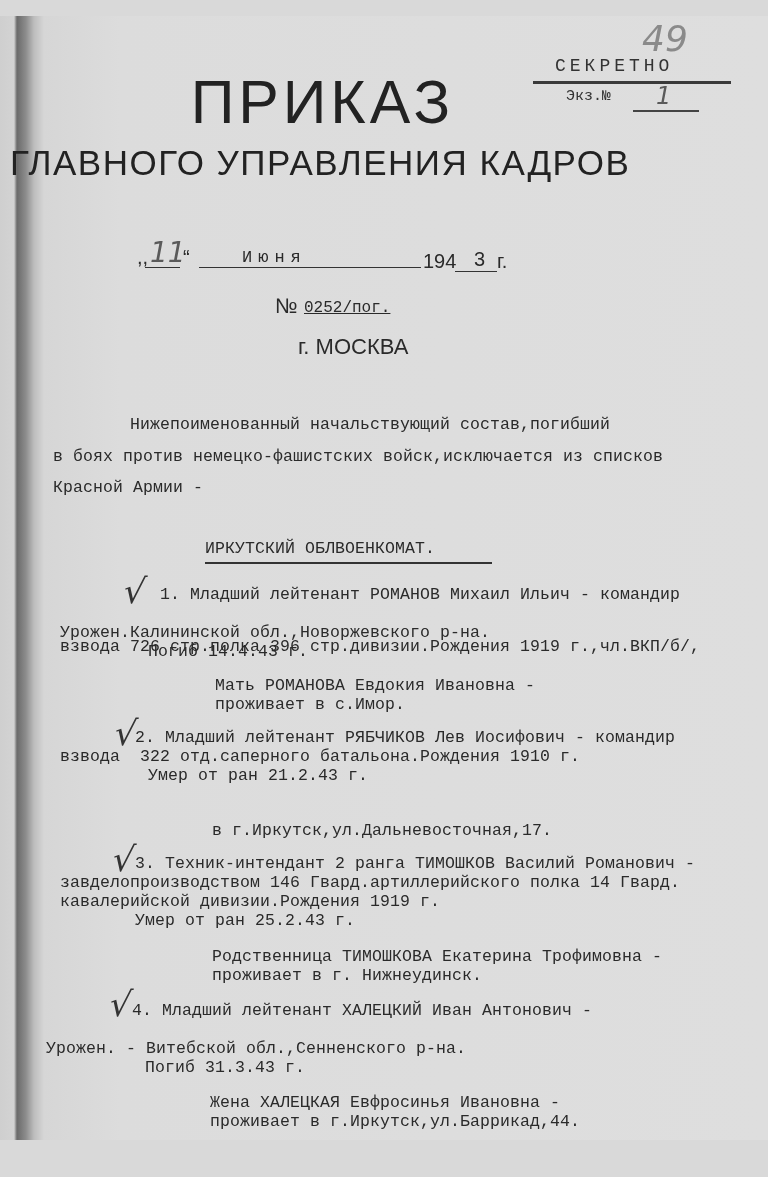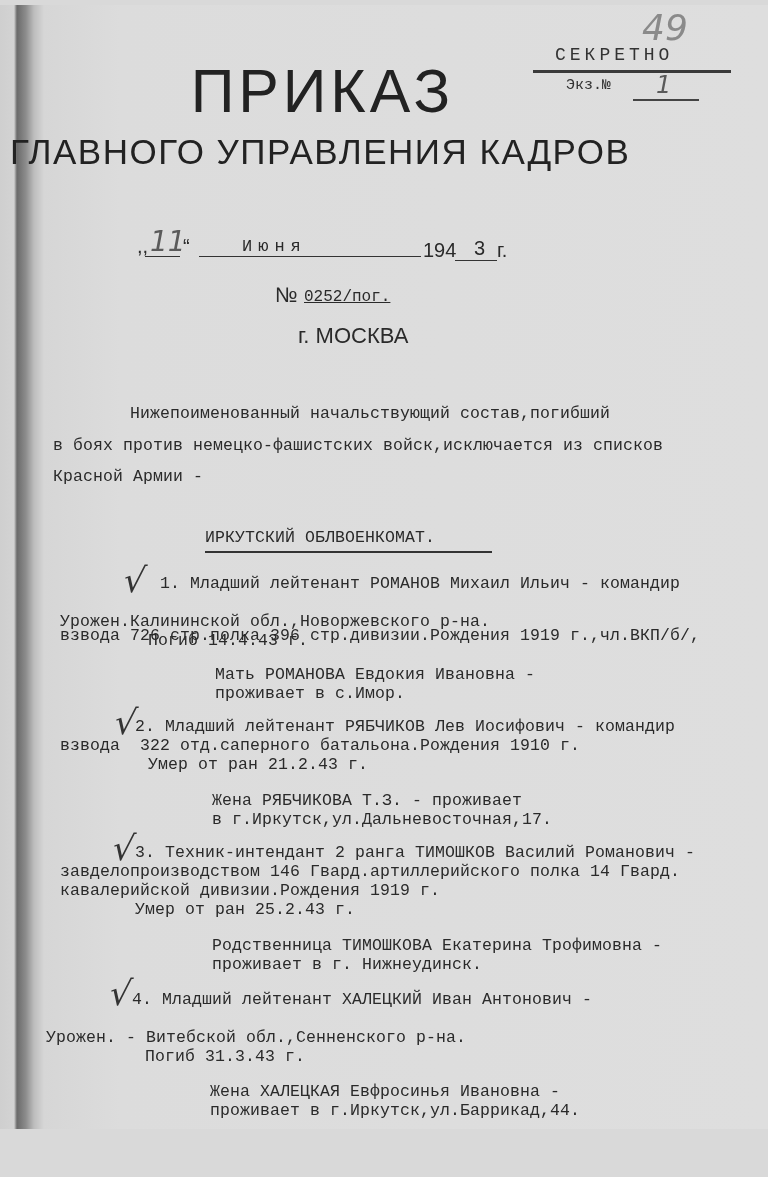--- a/index.html
+++ b/index.html
@@ -11,7 +11,7 @@
       color: #2a2a2a;
     }
     .page {
-      position: absolute; left: 0; top: 5px; width: 768px; height: 1124px;
+      position: absolute; left: 0; top: 16px; width: 768px; height: 1124px;
       background: linear-gradient(90deg, #cfcfcf 0px, #d3d3d3 14px, #6a6a6a 17px, #8d8d8d 26px, #bdbdbd 34px, #d6d6d6 44px, #dcdcdc 120px, #dedede 768px);
     }
     .abs { position: absolute; white-space: pre; }

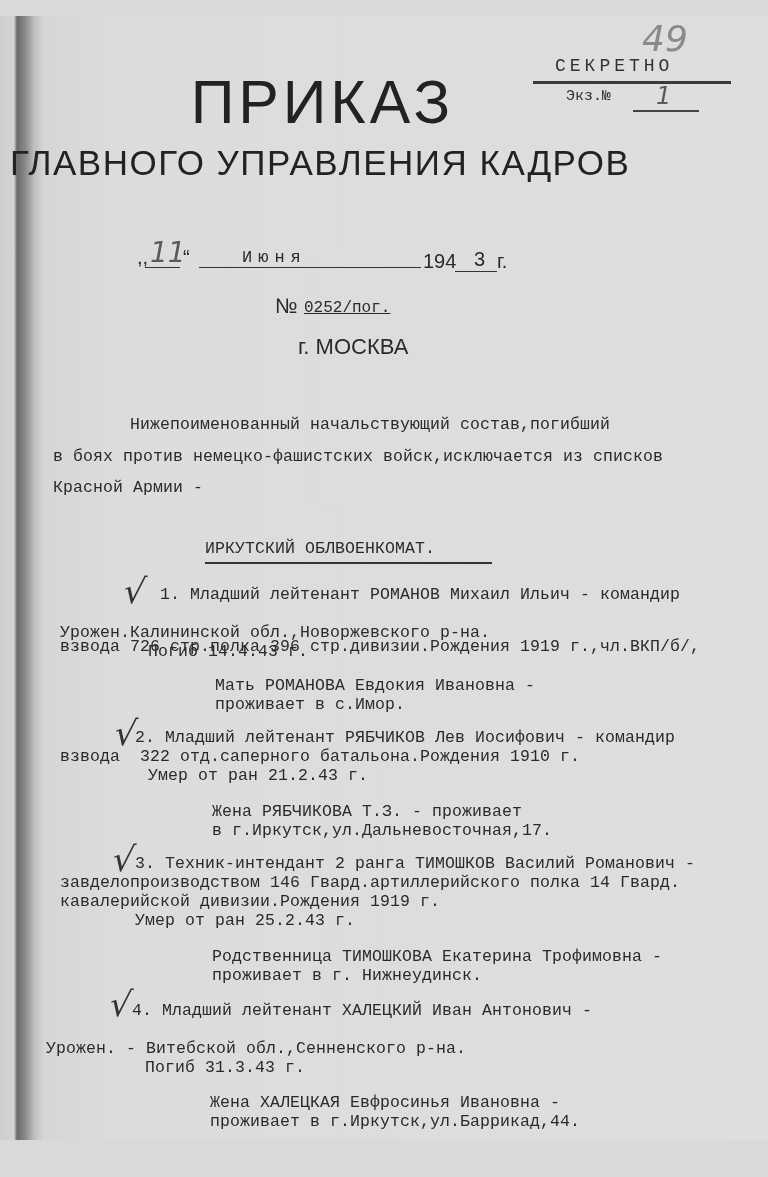--- a/index.html
+++ b/index.html
@@ -96,7 +96,6 @@
   <div class="abs body-text" style="left:135px; top:712px;">2. Младший лейтенант РЯБЧИКОВ Лев Иосифович - командир</div>
   <div class="abs body-text" style="left:60px; top:731px;">взвода  322 отд.саперного батальона.Рождения 1910 г.</div>
   <div class="abs body-text" style="left:148px; top:750px;">Умер от ран 21.2.43 г.</div>
-  <div class="abs body-text" style="left:212px; top:786px;">Жена РЯБЧИКОВА Т.З. - проживает</div>
   <div class="abs body-text" style="left:212px; top:805px;">в г.Иркутск,ул.Дальневосточная,17.</div>
 
   <div class="check" style="left:113px; top:823px;">√</div>

